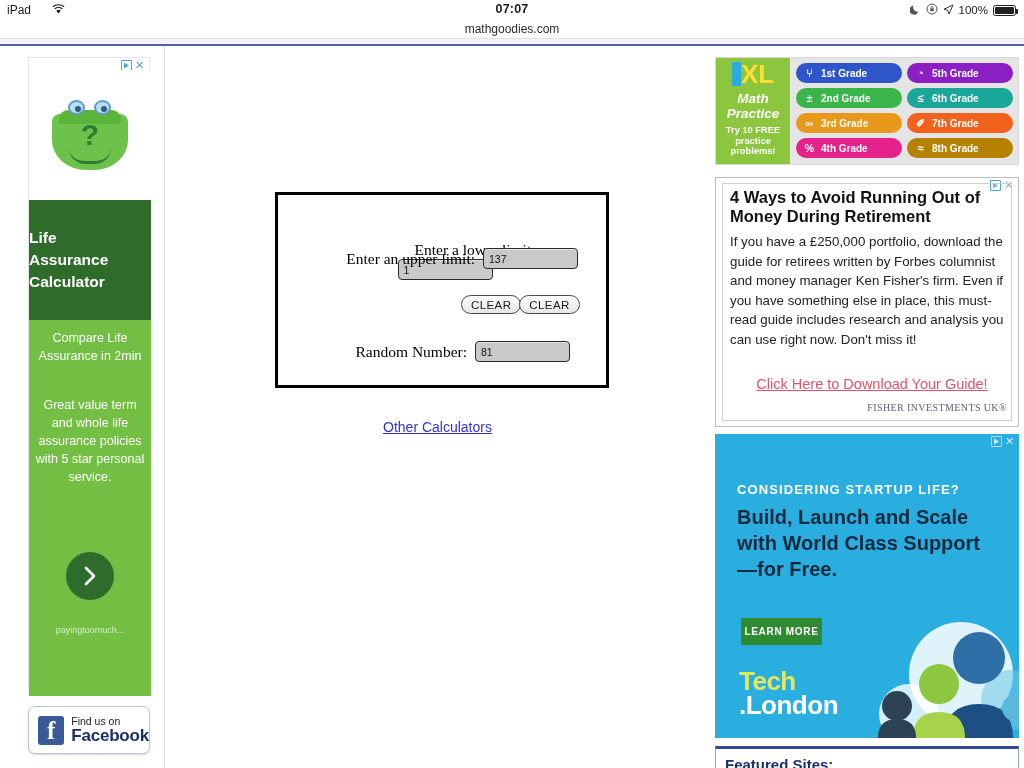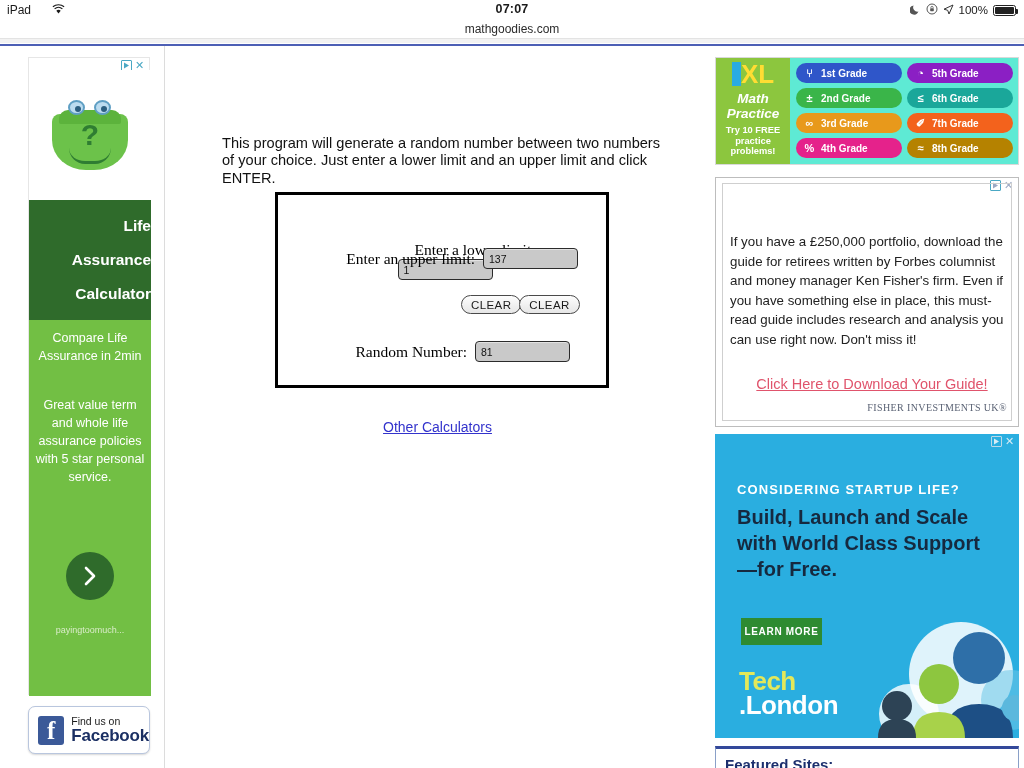--- a/index.html
+++ b/index.html
@@ -206,7 +206,7 @@
 
   #ixl-ad {
     position:absolute; left:5px; top:11px; width:304px; height:108px;
-    border:1px solid #d9d9d9; background:#5eead4; display:flex;
+    border:1px solid #d9d9d9; background:#e5e5e5; display:flex;
   }
   #ixl-left {
     width:74px; height:106px; background:#8cc63e; position:relative;

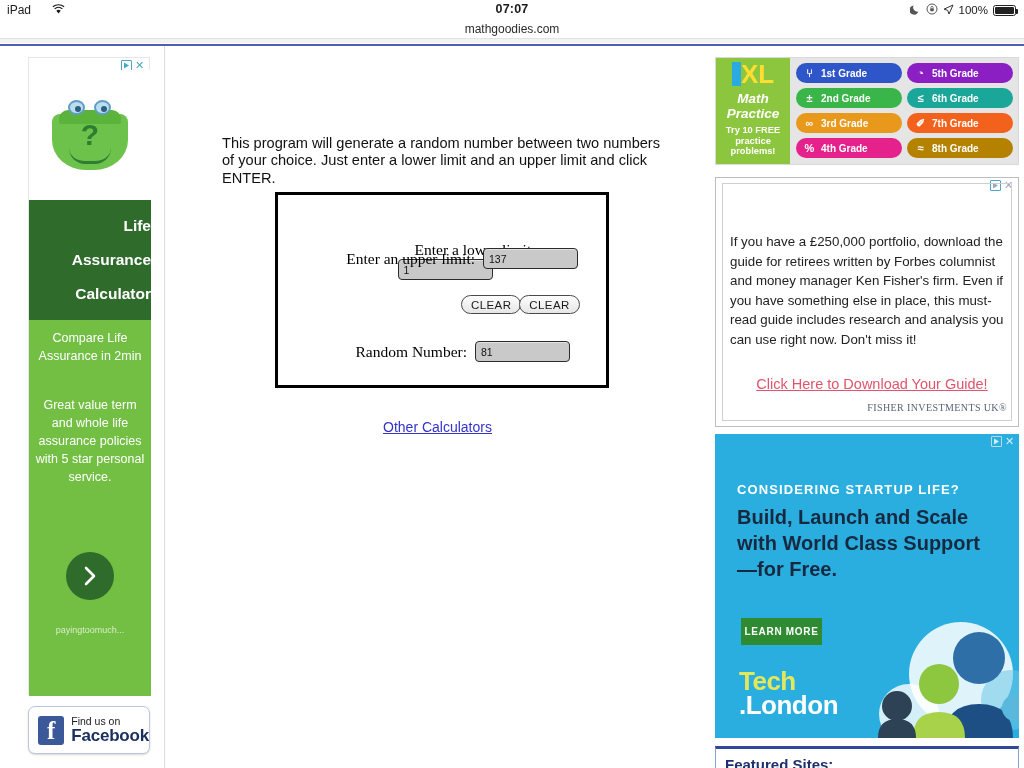--- a/index.html
+++ b/index.html
@@ -389,7 +389,6 @@
   </div>
 
   <div id="center">
-    <p id="intro">This program will generate a random number between two numbers of your choice. Just enter a lower limit and an upper limit and click ENTER.</p>
 
     <div id="calc-box">
       <div class="frow" id="row-lower">

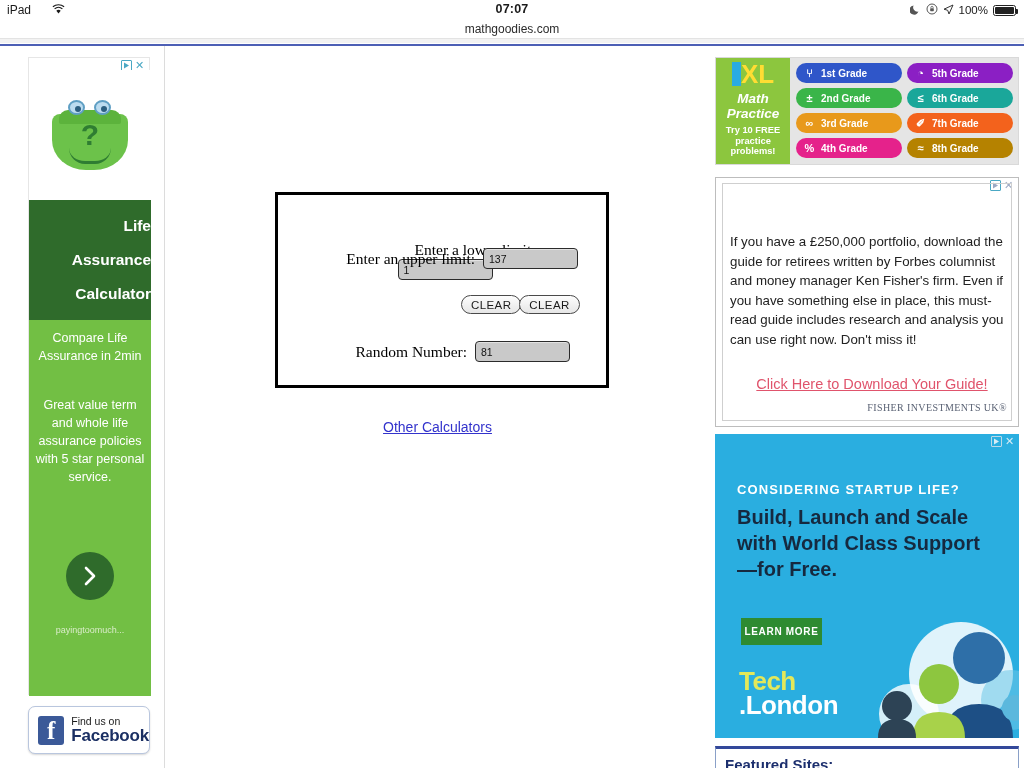--- a/index.html
+++ b/index.html
@@ -478,6 +478,7 @@
         <span class="adc-x" style="color:#9aa8c4">✕</span>
       </div>
       <div id="retire-inner">
+        <div id="retire-head">4 Ways to Avoid Running Out of Money During Retirement</div>
         <div id="retire-body">If you have a £250,000 portfolio, download the guide for retirees written by Forbes columnist and money manager Ken Fisher's firm. Even if you have something else in place, this must-read guide includes research and analysis you can use right now. Don't miss it!</div>
         <a id="retire-link" href="#">Click Here to Download Your Guide!</a>
         <div id="retire-brand">FISHER INVESTMENTS UK®</div>

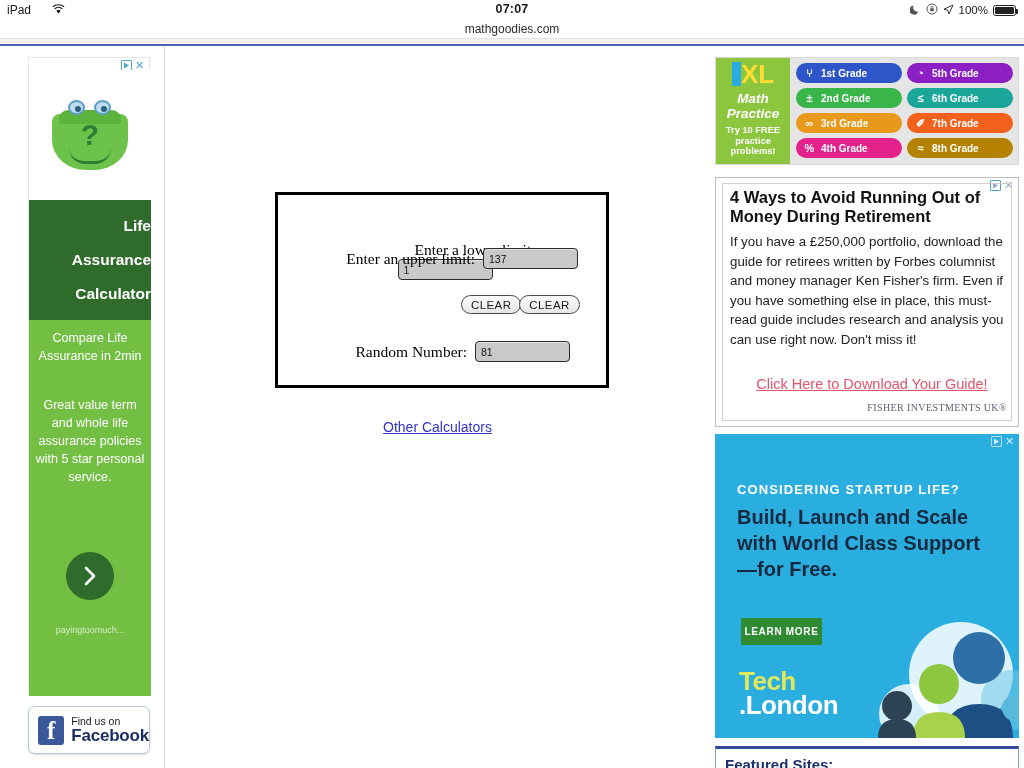--- a/index.html
+++ b/index.html
@@ -113,7 +113,7 @@
   #life-ad-band {
     position:absolute; left:0; top:142px; width:122px; height:120px;
     background:#2f6b2b; color:#fff; display:flex; flex-direction:column;
-    align-items:flex-end; justify-content:center; gap:14px;
+    align-items:flex-start; justify-content:center; gap:2px;
     font-weight:bold; font-size:15.5px; line-height:20px;
   }
   #life-ad-green {

